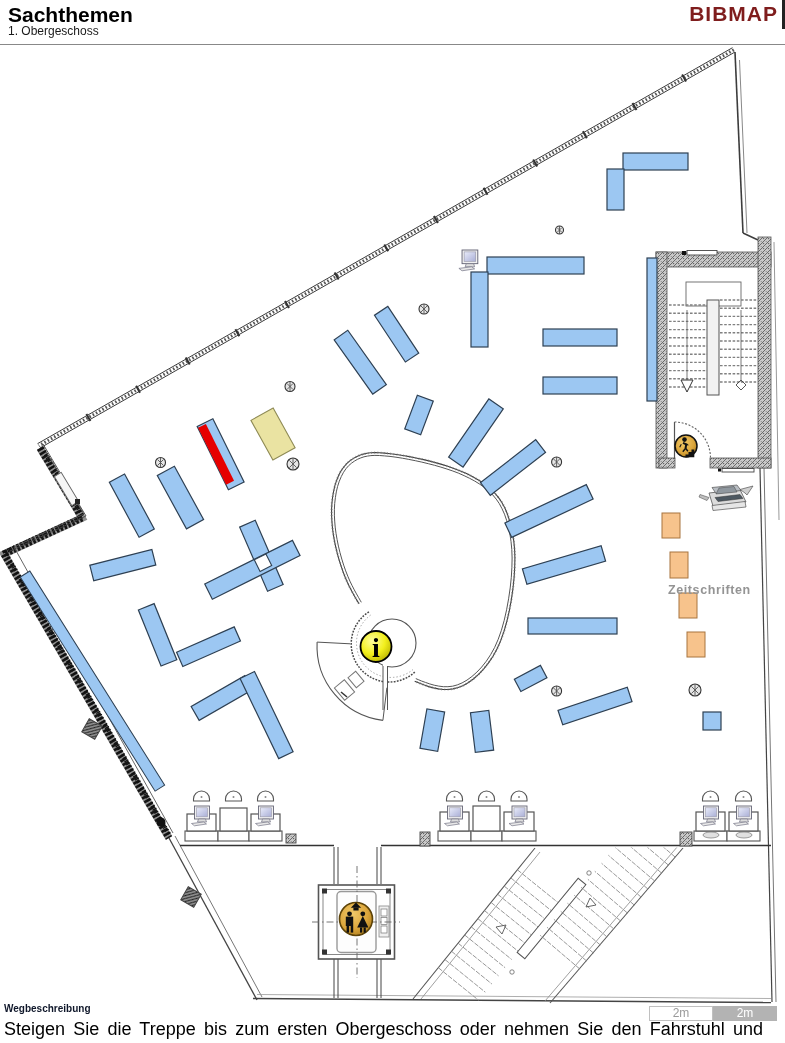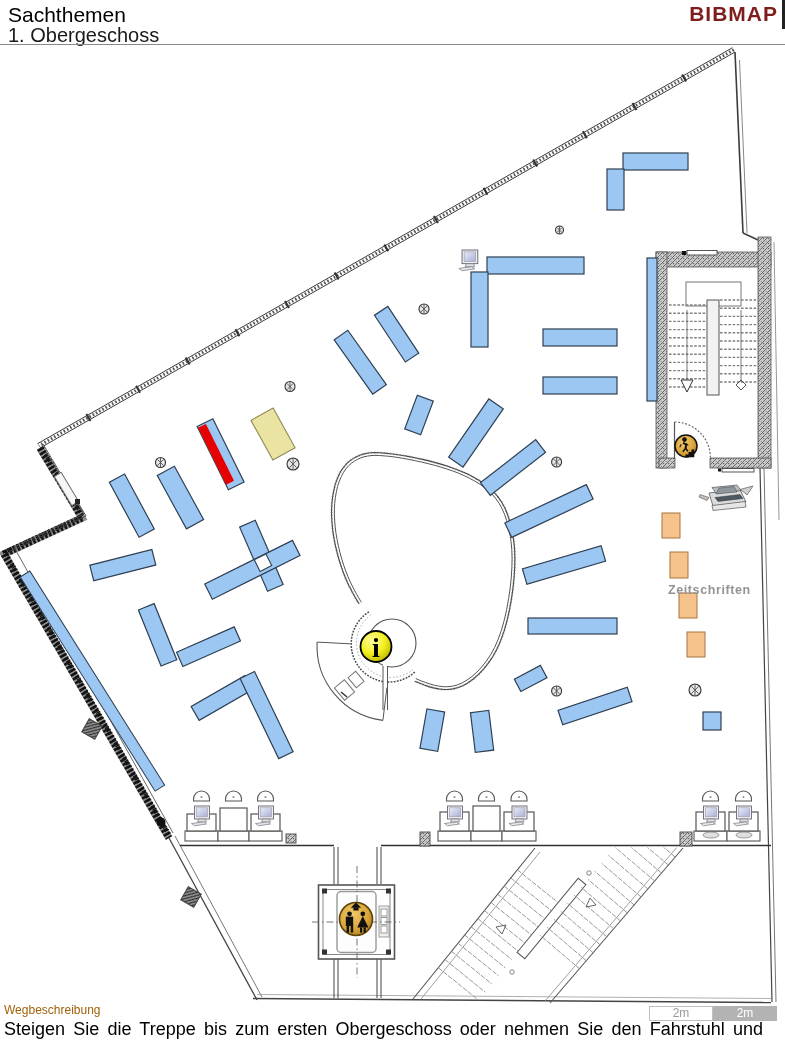--- a/index.html
+++ b/index.html
@@ -3,7 +3,7 @@
 <style>
 html,body{margin:0;padding:0;width:785px;height:1043px;background:#fff;overflow:hidden;}
 body{font-family:"Liberation Sans", sans-serif;position:relative;}
-.hdr-title{position:absolute;left:8px;top:3px;font-size:21px;font-weight:normal;color:#000;}
+.hdr-title{position:absolute;left:8px;top:3px;font-size:21px;font-weight:bold;color:#000;}
 .hdr-sub{position:absolute;left:8px;top:24px;font-size:20px;color:#1a1a1a;}
 .logo{position:absolute;right:7px;top:2px;font-size:21px;font-weight:bold;color:#7f1d1d;letter-spacing:1px;}
 .rule{position:absolute;left:0;top:44px;width:785px;height:0;border-top:1.2px solid #888;}

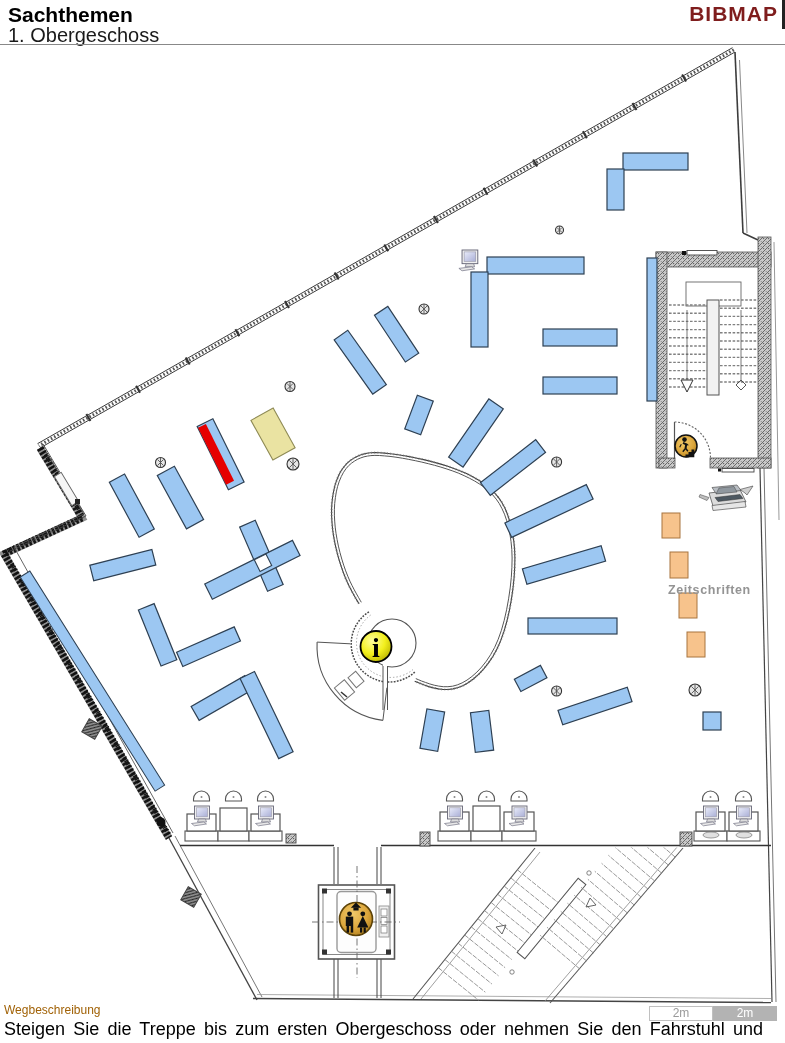--- a/index.html
+++ b/index.html
@@ -4,7 +4,7 @@
 html,body{margin:0;padding:0;width:785px;height:1043px;background:#fff;overflow:hidden;}
 body{font-family:"Liberation Sans", sans-serif;position:relative;}
 .hdr-title{position:absolute;left:8px;top:3px;font-size:21px;font-weight:bold;color:#000;}
-.hdr-sub{position:absolute;left:8px;top:24px;font-size:20px;color:#1a1a1a;}
+.hdr-sub{position:absolute;left:8px;top:24px;font-size:12px;color:#1a1a1a;}
 .logo{position:absolute;right:7px;top:2px;font-size:21px;font-weight:bold;color:#7f1d1d;letter-spacing:1px;}
 .rule{position:absolute;left:0;top:44px;width:785px;height:0;border-top:1.2px solid #888;}
 .edge{position:absolute;right:0;top:0;width:3px;height:29px;background:#222;}

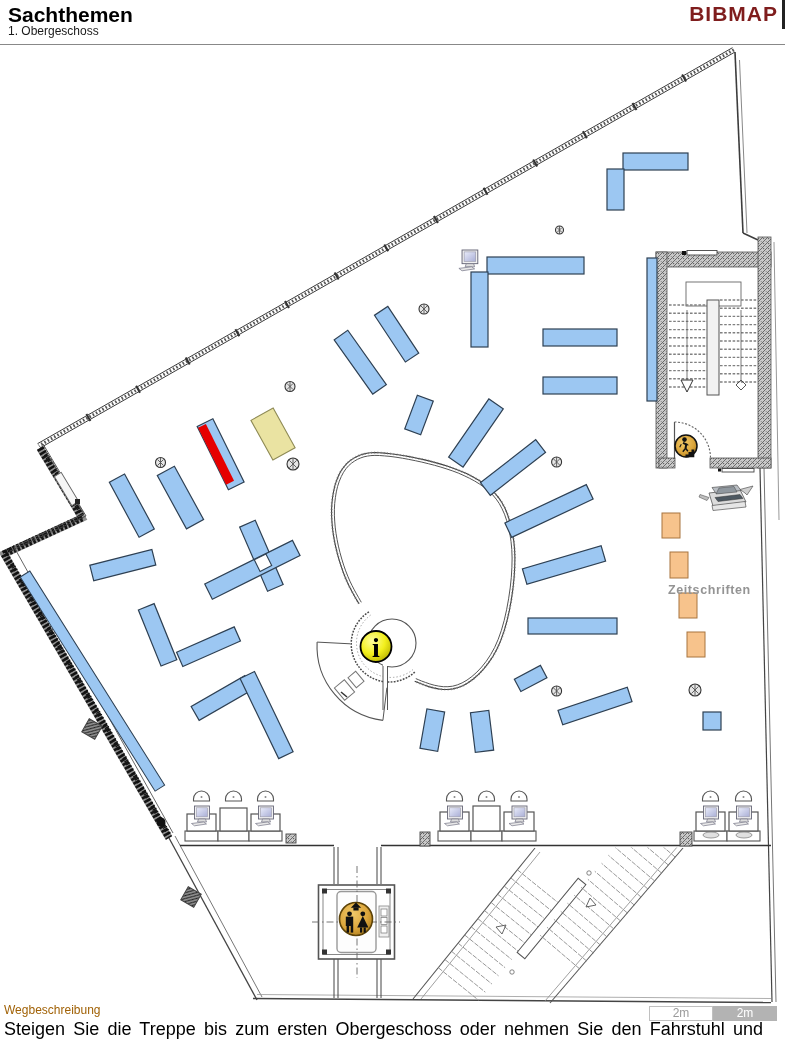--- a/index.html
+++ b/index.html
@@ -8,7 +8,7 @@
 .logo{position:absolute;right:7px;top:2px;font-size:21px;font-weight:bold;color:#7f1d1d;letter-spacing:1px;}
 .rule{position:absolute;left:0;top:44px;width:785px;height:0;border-top:1.2px solid #888;}
 .edge{position:absolute;right:0;top:0;width:3px;height:29px;background:#222;}
-.ftr-b{position:absolute;left:4px;top:1003px;font-size:12px;font-weight:normal;color:#a16207;}
+.ftr-b{position:absolute;left:4px;top:1003px;font-size:10px;font-weight:bold;color:#0f172a;}
 .ftr-t{position:absolute;left:4px;top:1019px;font-size:18px;color:#000;word-spacing:3.2px;}
 .sc1{position:absolute;left:649px;top:1006px;width:62px;height:13px;background:#fff;border:1px solid #c0c0c0;color:#9a9a9a;font-size:12px;text-align:center;line-height:13px;}
 .sc2{position:absolute;left:713px;top:1006px;width:64px;height:15px;background:#b3b3b3;color:#fff;font-size:12px;text-align:center;line-height:15px;}

